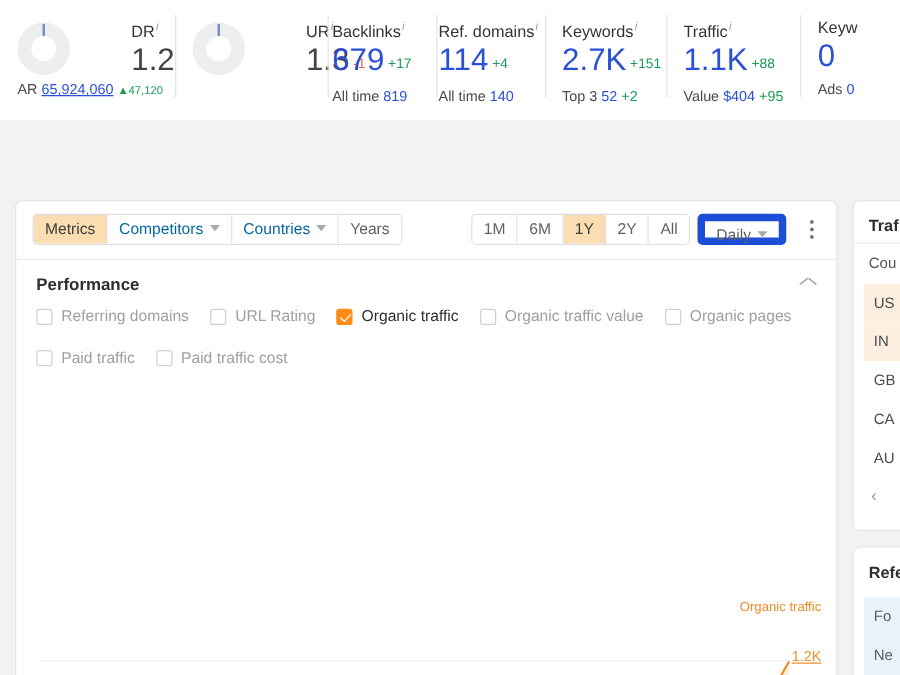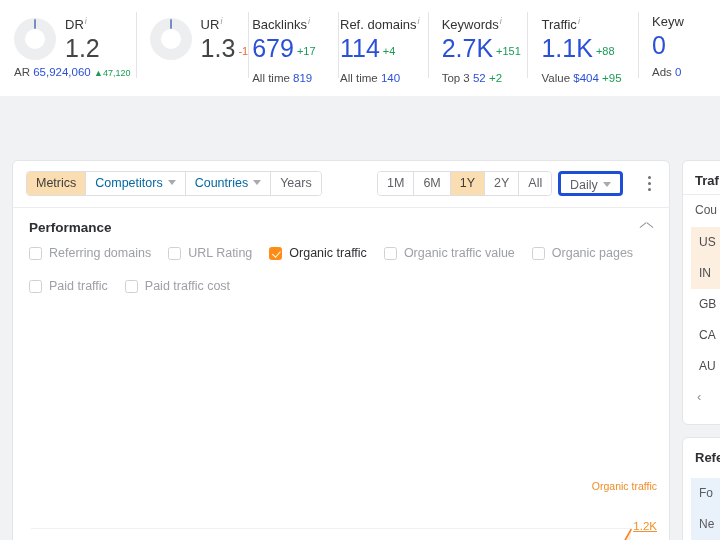--- a/index.html
+++ b/index.html
@@ -30,7 +30,7 @@
     content: ""; position: absolute; left: 0; top: 12px;
     width: 1px; height: 66px; background: #e3e4e8;
   }
-  .m-row { display: flex; align-items: flex-start; }
+  .m-row { display: flex; align-items: flex-start; gap: 40px; }
   .donut {
     width: 42px; height: 42px; border-radius: 50%;
     background: #eceef0;

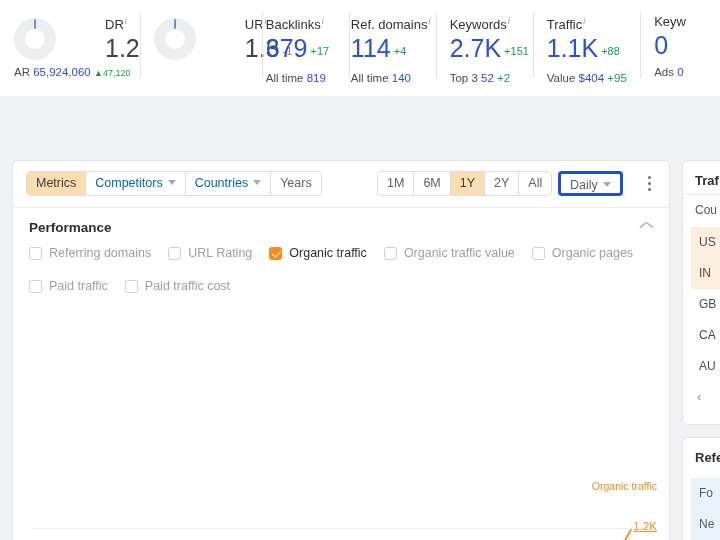--- a/index.html
+++ b/index.html
@@ -74,7 +74,7 @@
     position: absolute; left: 14px; top: 66px;
     font-size: 11.5px; color: #4a4a4a; white-space: nowrap;
   }
-  .ar-line .num { color: #2b50d8; }
+  .ar-line .num { color: #2b50d8; text-decoration: underline; }
   .ar-line .tri { color: #1a9b55; font-size: 9px; }
 
   

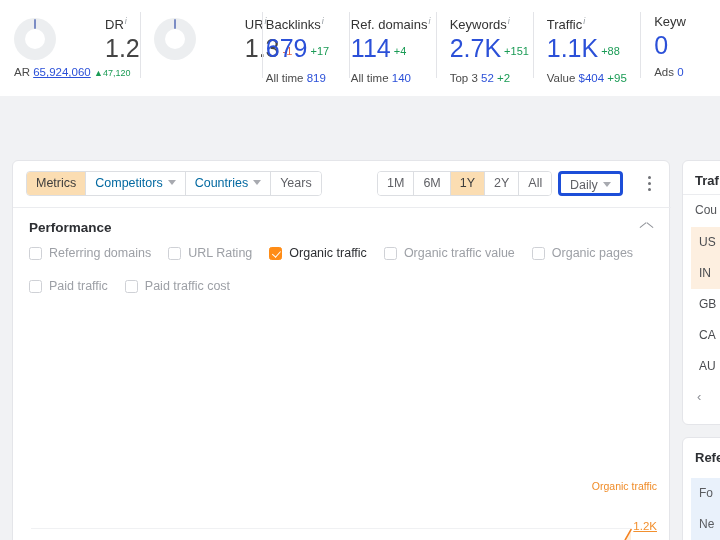--- a/index.html
+++ b/index.html
@@ -121,7 +121,7 @@
     border-top: 5px solid #a8aab0; vertical-align: 2px;
   }
   .single-btn {
-    position: absolute; height: 25px; border: 3px solid #1d4ed8;
+    position: absolute; height: 25px; border: 6px solid #1d4ed8;
     border-radius: 4px; background: #fff;
     font-size: 12.5px; line-height: 23px; padding: 0 9px;
     color: #606166; white-space: nowrap; cursor: pointer;

